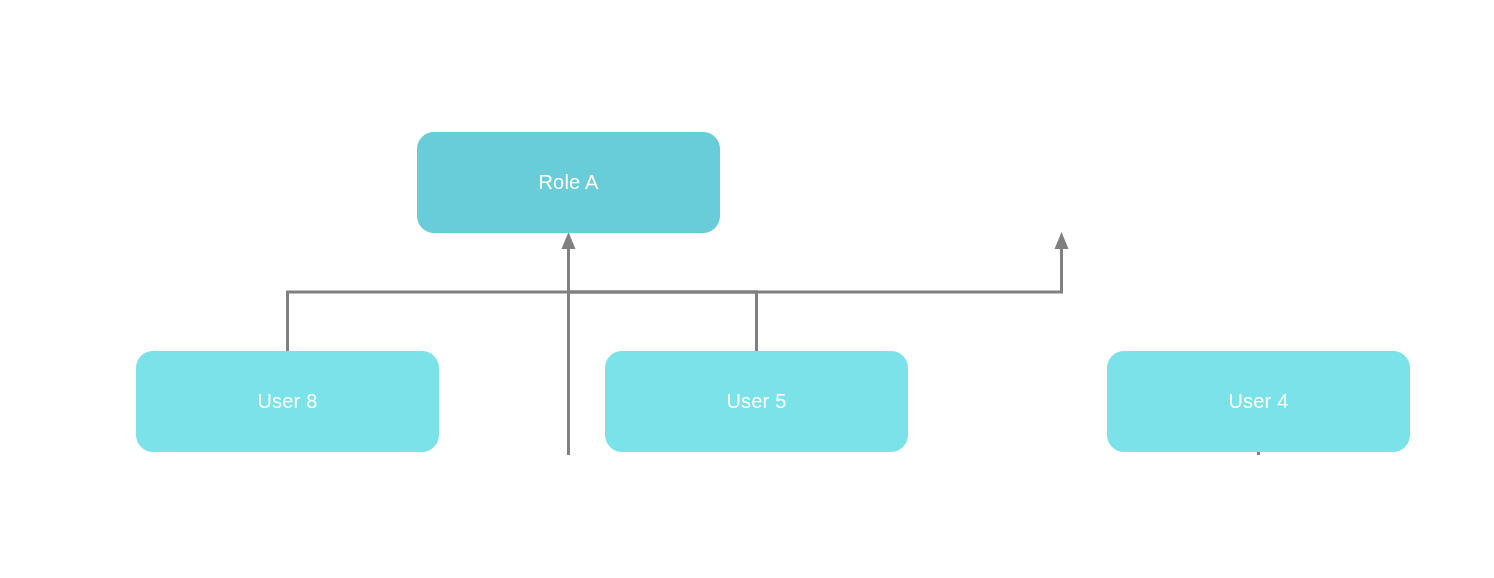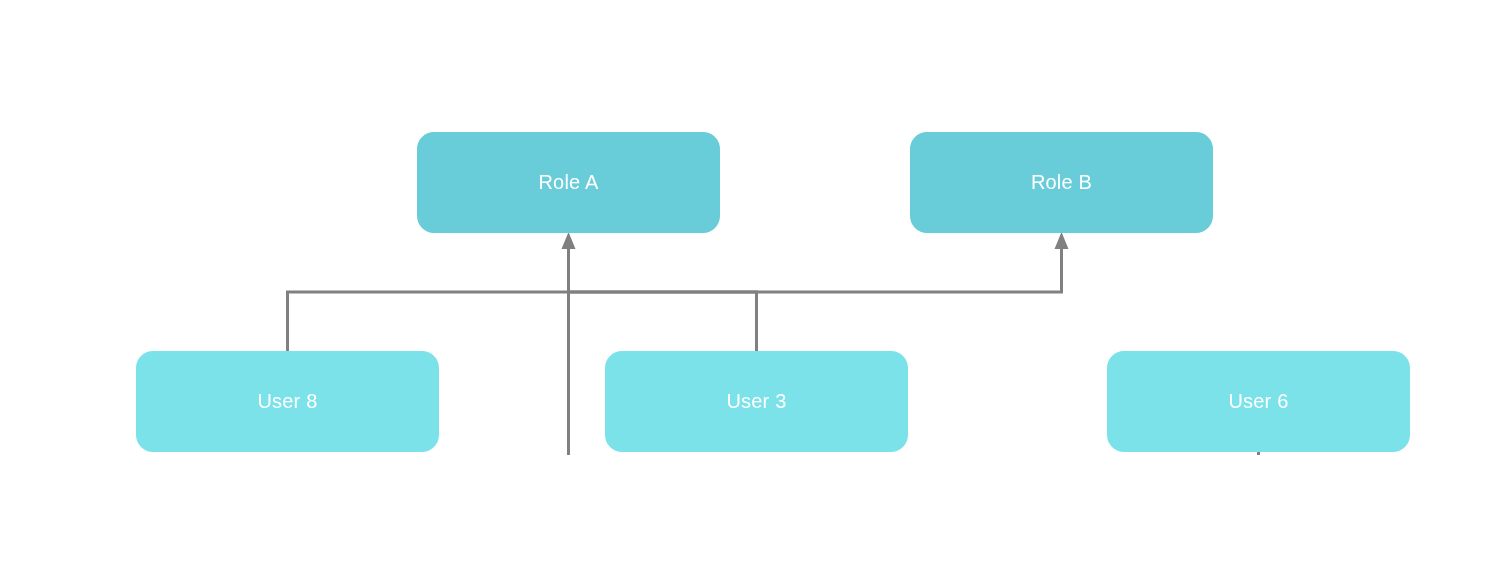--- a/index.html
+++ b/index.html
@@ -74,9 +74,6 @@
     <span>Role A</span>
   </div>
 
-  <div class="node role node-role-b">
-    <span>Role B</span>
-  </div>
 
   <div class="node user node-user-1">
     <span>User 8</span>

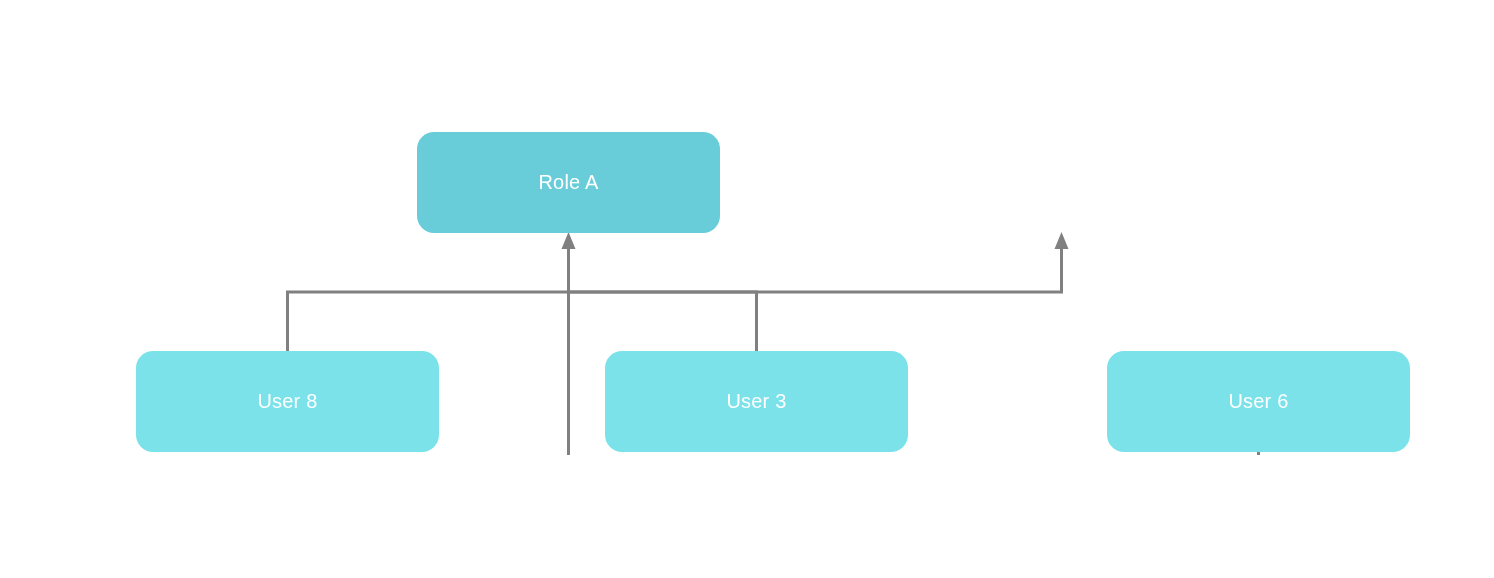--- a/index.html
+++ b/index.html
@@ -80,7 +80,7 @@
   </div>
 
   <div class="node user node-user-2">
-    <span>User 3</span>
+    <span>User 5</span>
   </div>
 
   <div class="node user node-user-3">

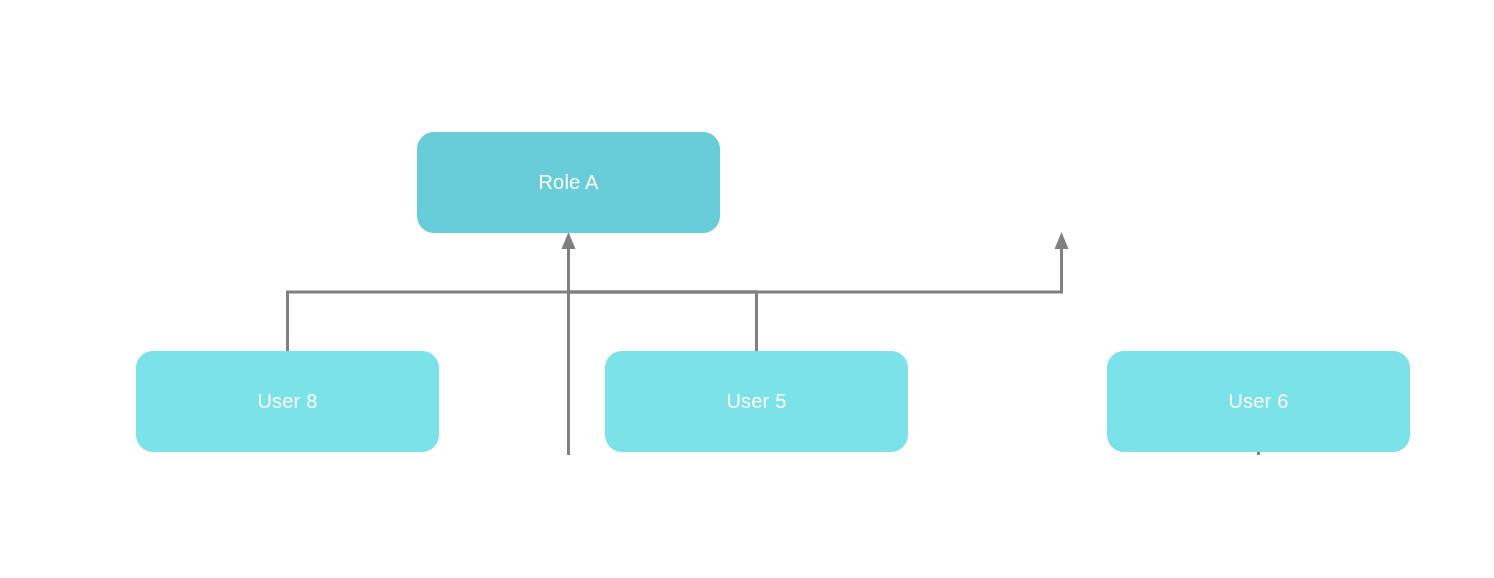--- a/index.html
+++ b/index.html
@@ -84,7 +84,7 @@
   </div>
 
   <div class="node user node-user-3">
-    <span>User 6</span>
+    <span>User 4</span>
   </div>
 
 </div>

